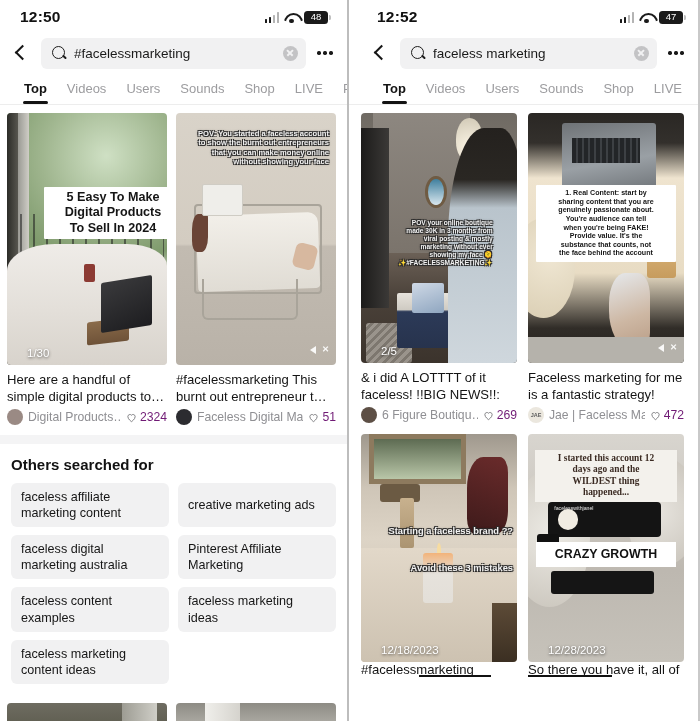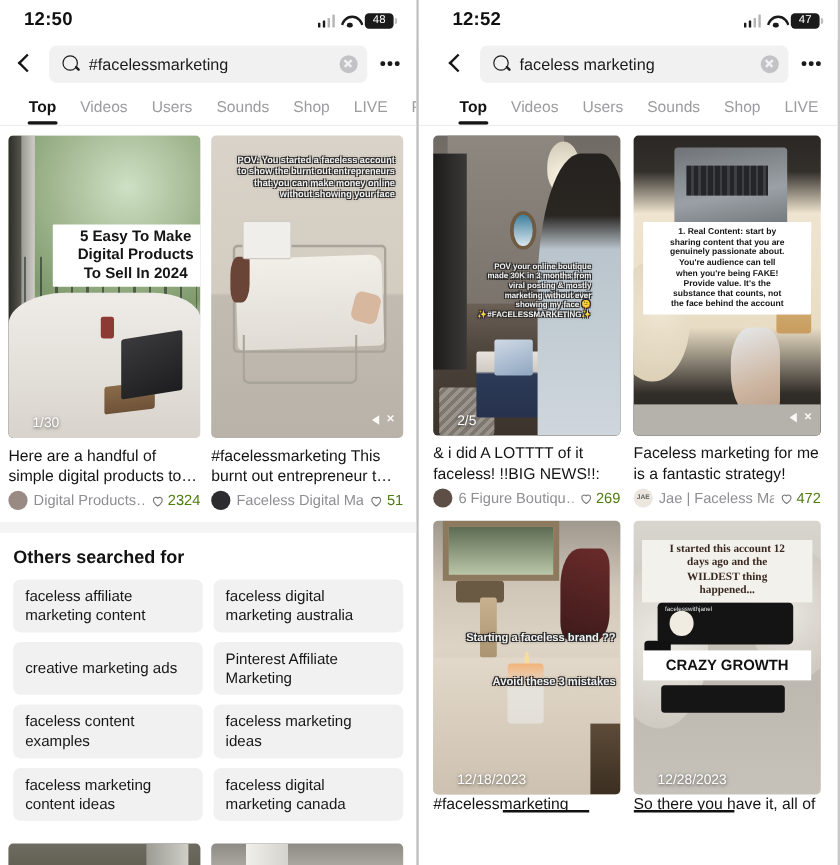--- a/index.html
+++ b/index.html
@@ -140,7 +140,7 @@
   .avatar { width:16px; height:16px; border-radius:50%; flex:0 0 16px; background:#9a8a84; overflow:hidden;
             font-size:5.5px; color:#6a6a6a; display:flex; align-items:center; justify-content:center; font-weight:700;}
   .author { font-size:12.2px; color:#8f8f93; white-space:nowrap; overflow:hidden; flex:1; }
-  .likes { display:flex; align-items:center; gap:3px; font-size:12.2px; color:#4d7c0f; }
+  .likes { display:flex; align-items:center; gap:3px; font-size:12.2px; color:#701a75; }
   .heart { width:11px; height:11px; position:relative; flex:0 0 11px; }
   .heart svg { display:block; }
 

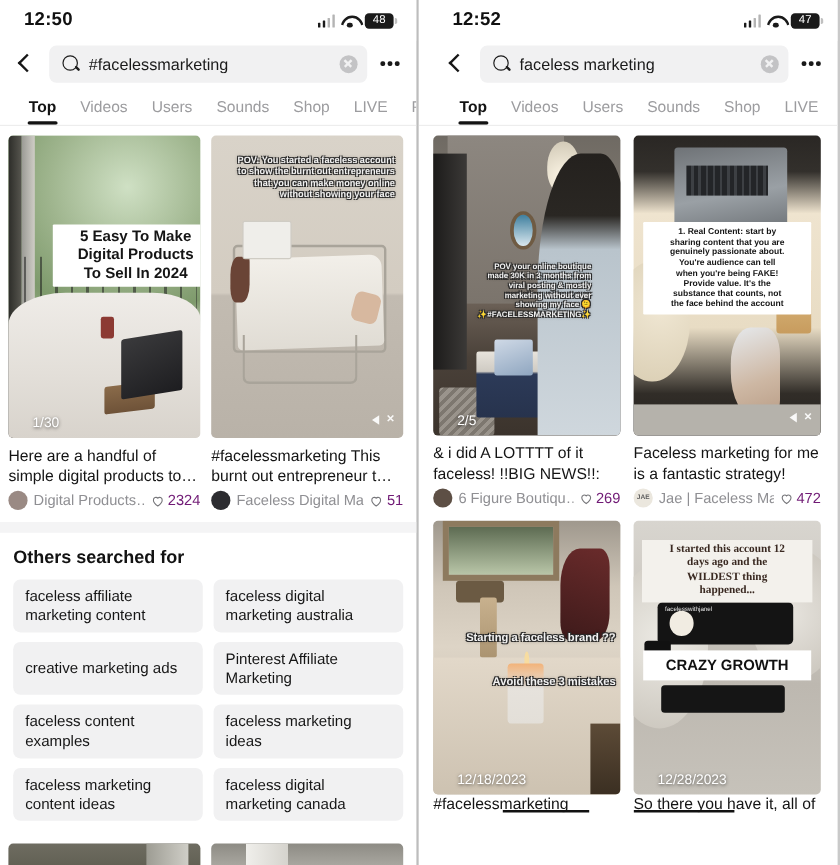--- a/index.html
+++ b/index.html
@@ -378,8 +378,8 @@
       <div class="osf-title">Others searched for</div>
       <div class="chips">
         <div class="chip two">faceless affiliate marketing content</div>
+        <div class="chip two">creative marketing ads</div>
         <div class="chip two">faceless digital marketing australia</div>
-        <div class="chip two">creative marketing ads</div>
         <div class="chip two">Pinterest Affiliate Marketing</div>
         <div class="chip">faceless content examples</div>
         <div class="chip">faceless marketing ideas</div>

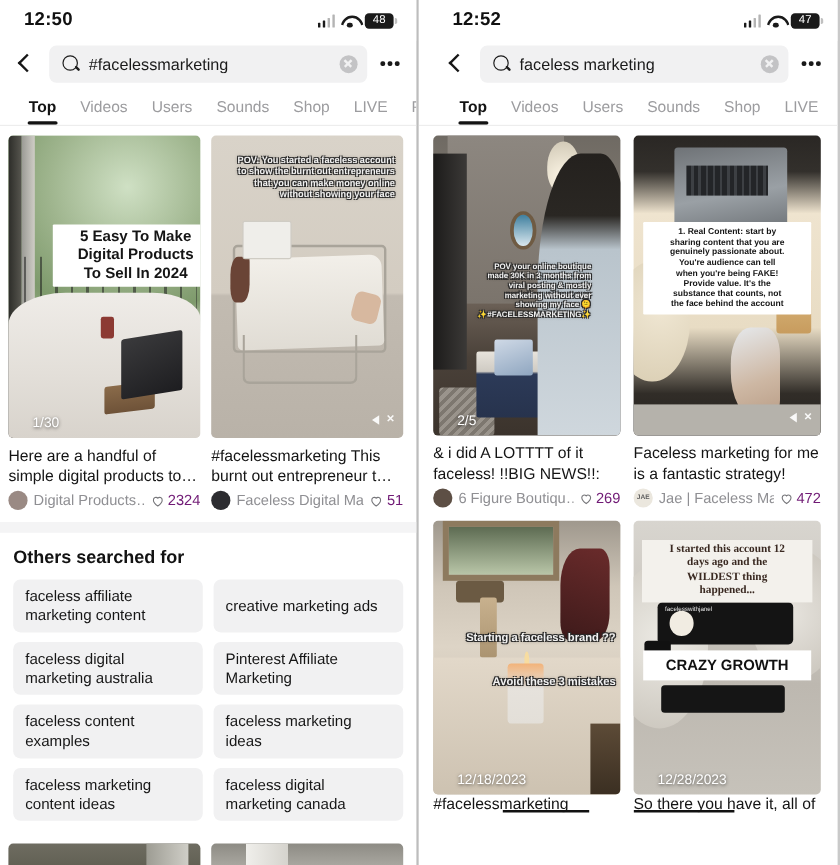--- a/index.html
+++ b/index.html
@@ -384,7 +384,6 @@
         <div class="chip">faceless content examples</div>
         <div class="chip">faceless marketing ideas</div>
         <div class="chip two">faceless marketing content ideas</div>
-        <div class="chip two">faceless digital marketing canada</div>
       </div>
     </div>
 

